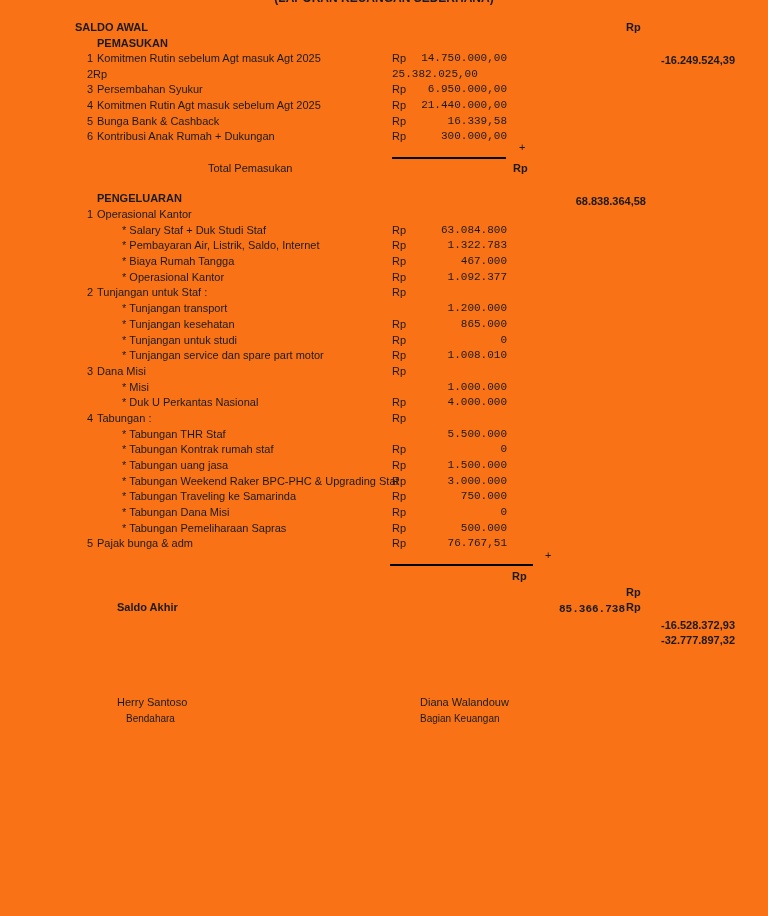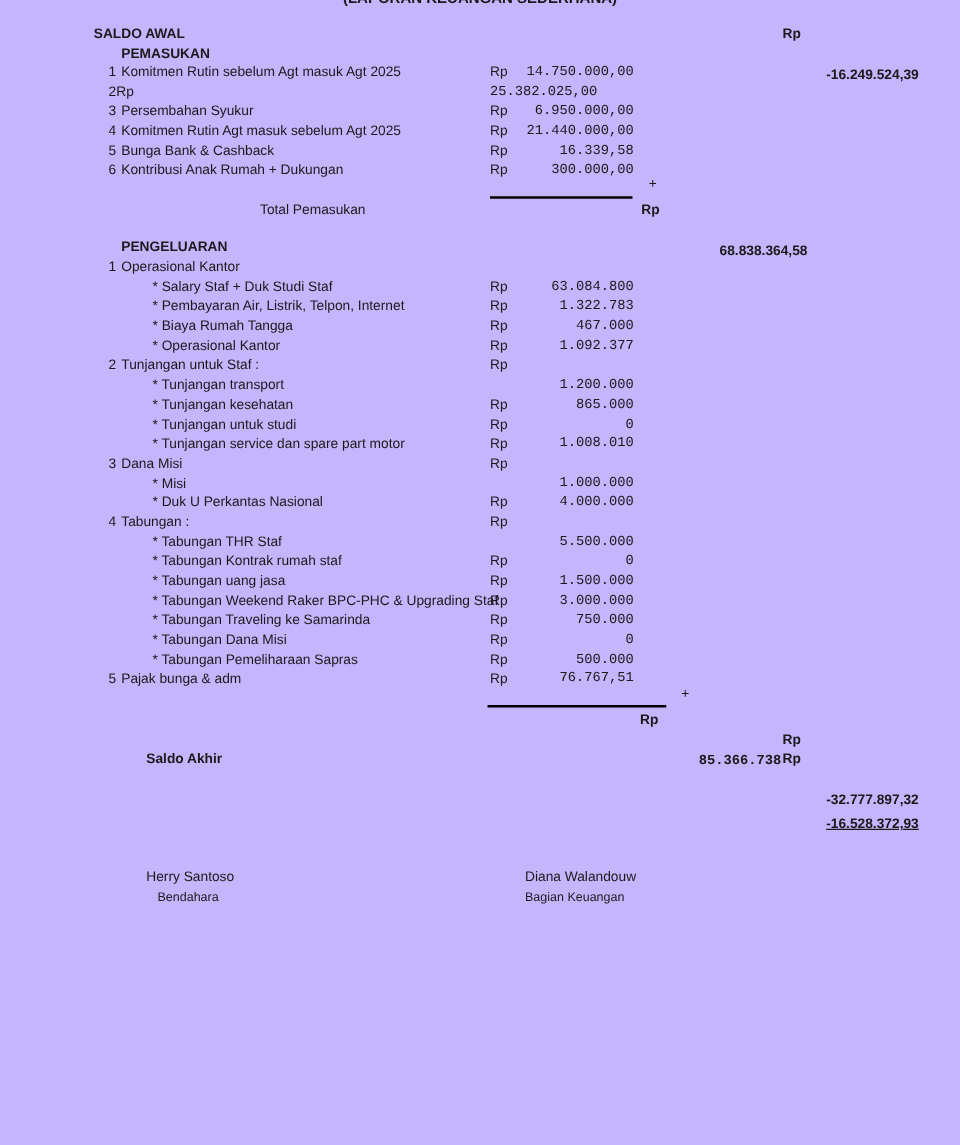--- a/index.html
+++ b/index.html
@@ -6,7 +6,7 @@
   html,body { background:#ffffff; }
   body { width:768px; height:916px; }
   .page {
-    position:relative; width:768px; height:916px; background:#c4b5fd;
+    position:relative; width:768px; height:916px; background:#f97316;
     overflow:hidden; font-family:"Liberation Sans", sans-serif;
     font-size:11px; color:#1a1a1a;
   }

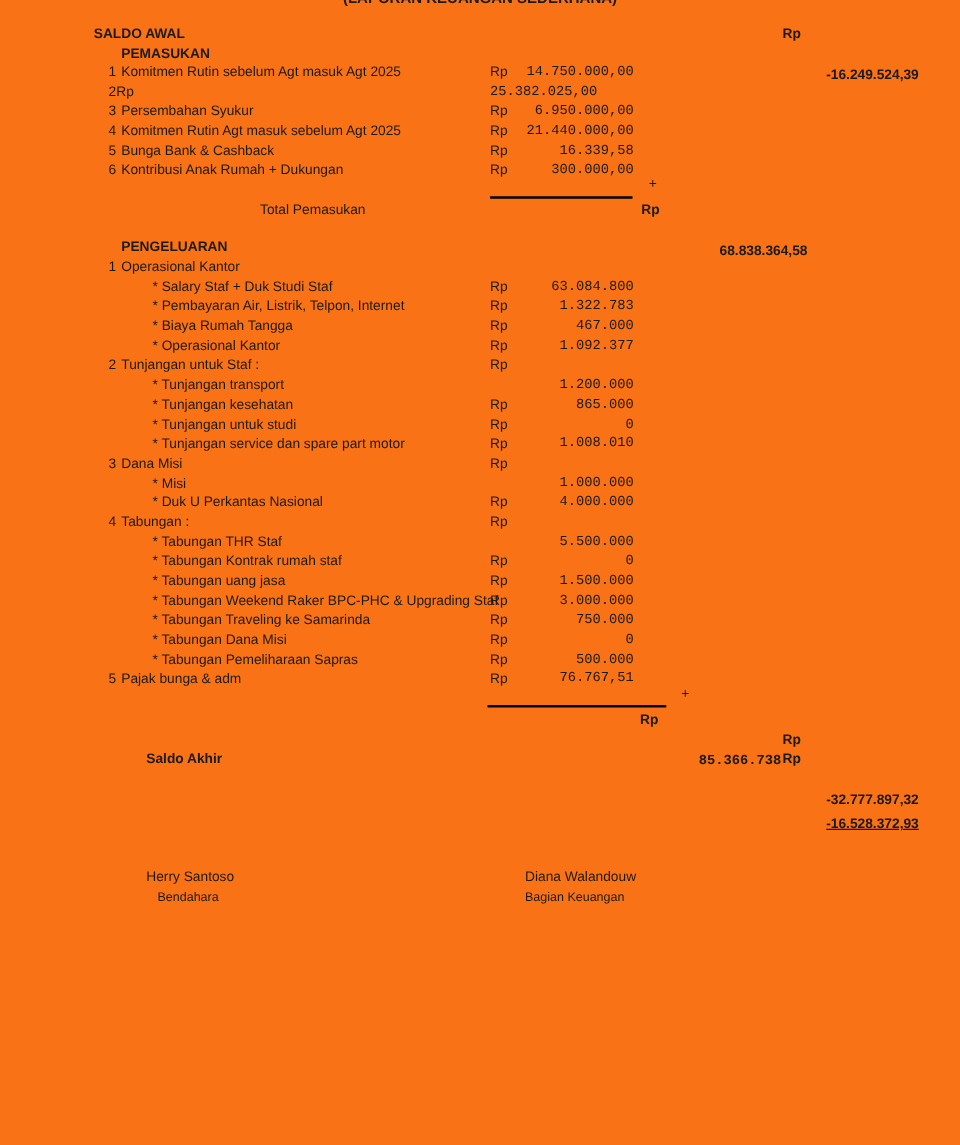--- a/index.html
+++ b/index.html
@@ -103,7 +103,7 @@
       </div>
       <div class="line-row indent">
         <span class="col-no"></span>
-        <span class="col-desc">* Pembayaran Air, Listrik, Telpon, Internet</span>
+        <span class="col-desc">* Pembayaran Air, Listrik, Saldo, Internet</span>
         <span class="col-rp">Rp</span>
         <span class="col-amount">1.322.783</span>
       </div>

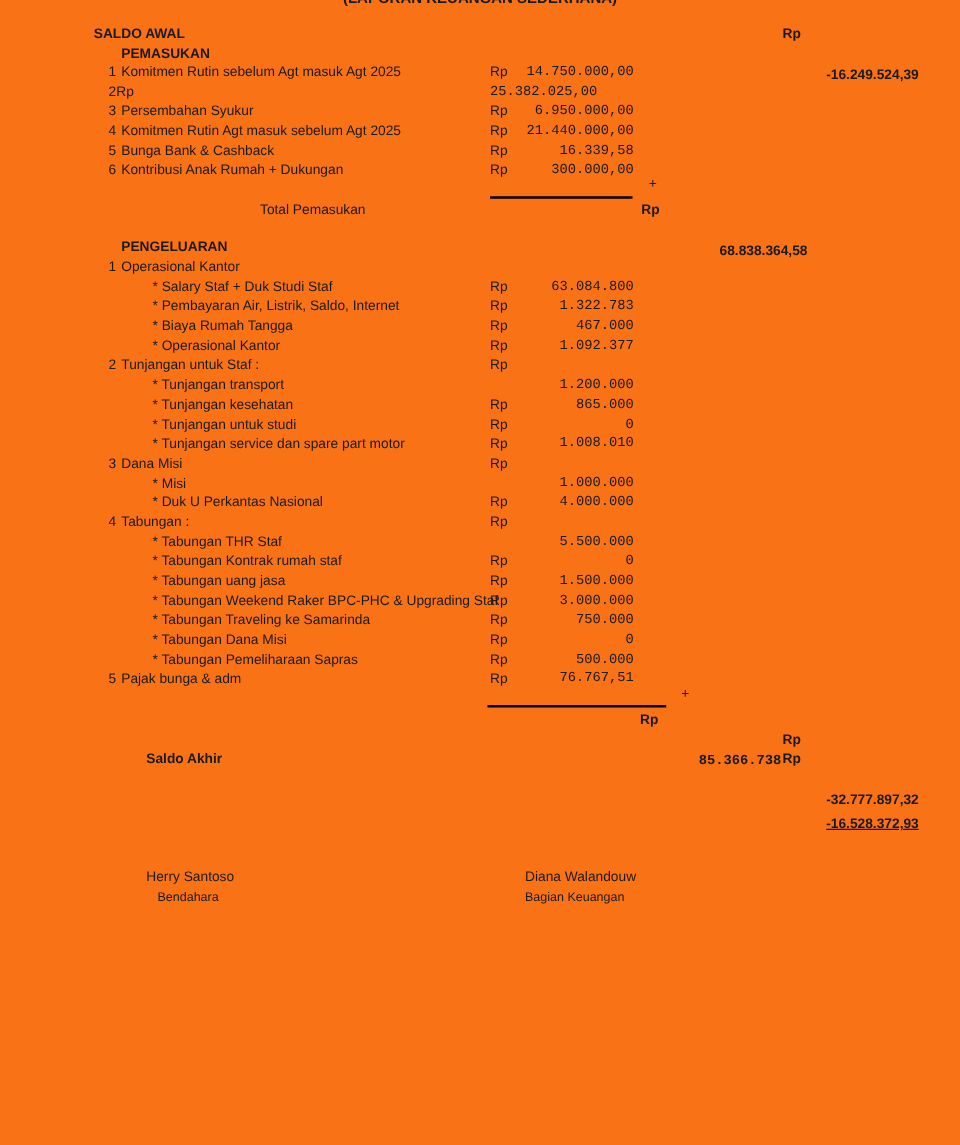--- a/index.html
+++ b/index.html
@@ -230,7 +230,7 @@
   <div class="abs bold amt-right" style="left:540px; top:570px; width:85px;font-family:Liberation Mono, monospace;">85.366.738</div>
 
   <div class="abs bold" style="left:626px; top:586px;">Rp</div>
-  <div class="abs bold amt-right" style="left:650px; top:620px; width:85px;text-decoration:underline;">-16.528.372,93</div>
+  <div class="abs bold amt-right" style="left:650px; top:586px; width:85px;">-16.528.372,93</div>
 
   <div class="abs bold" style="left:117px; top:601px;">Saldo Akhir</div>
   <div class="abs bold" style="left:626px; top:601px;">Rp</div>

